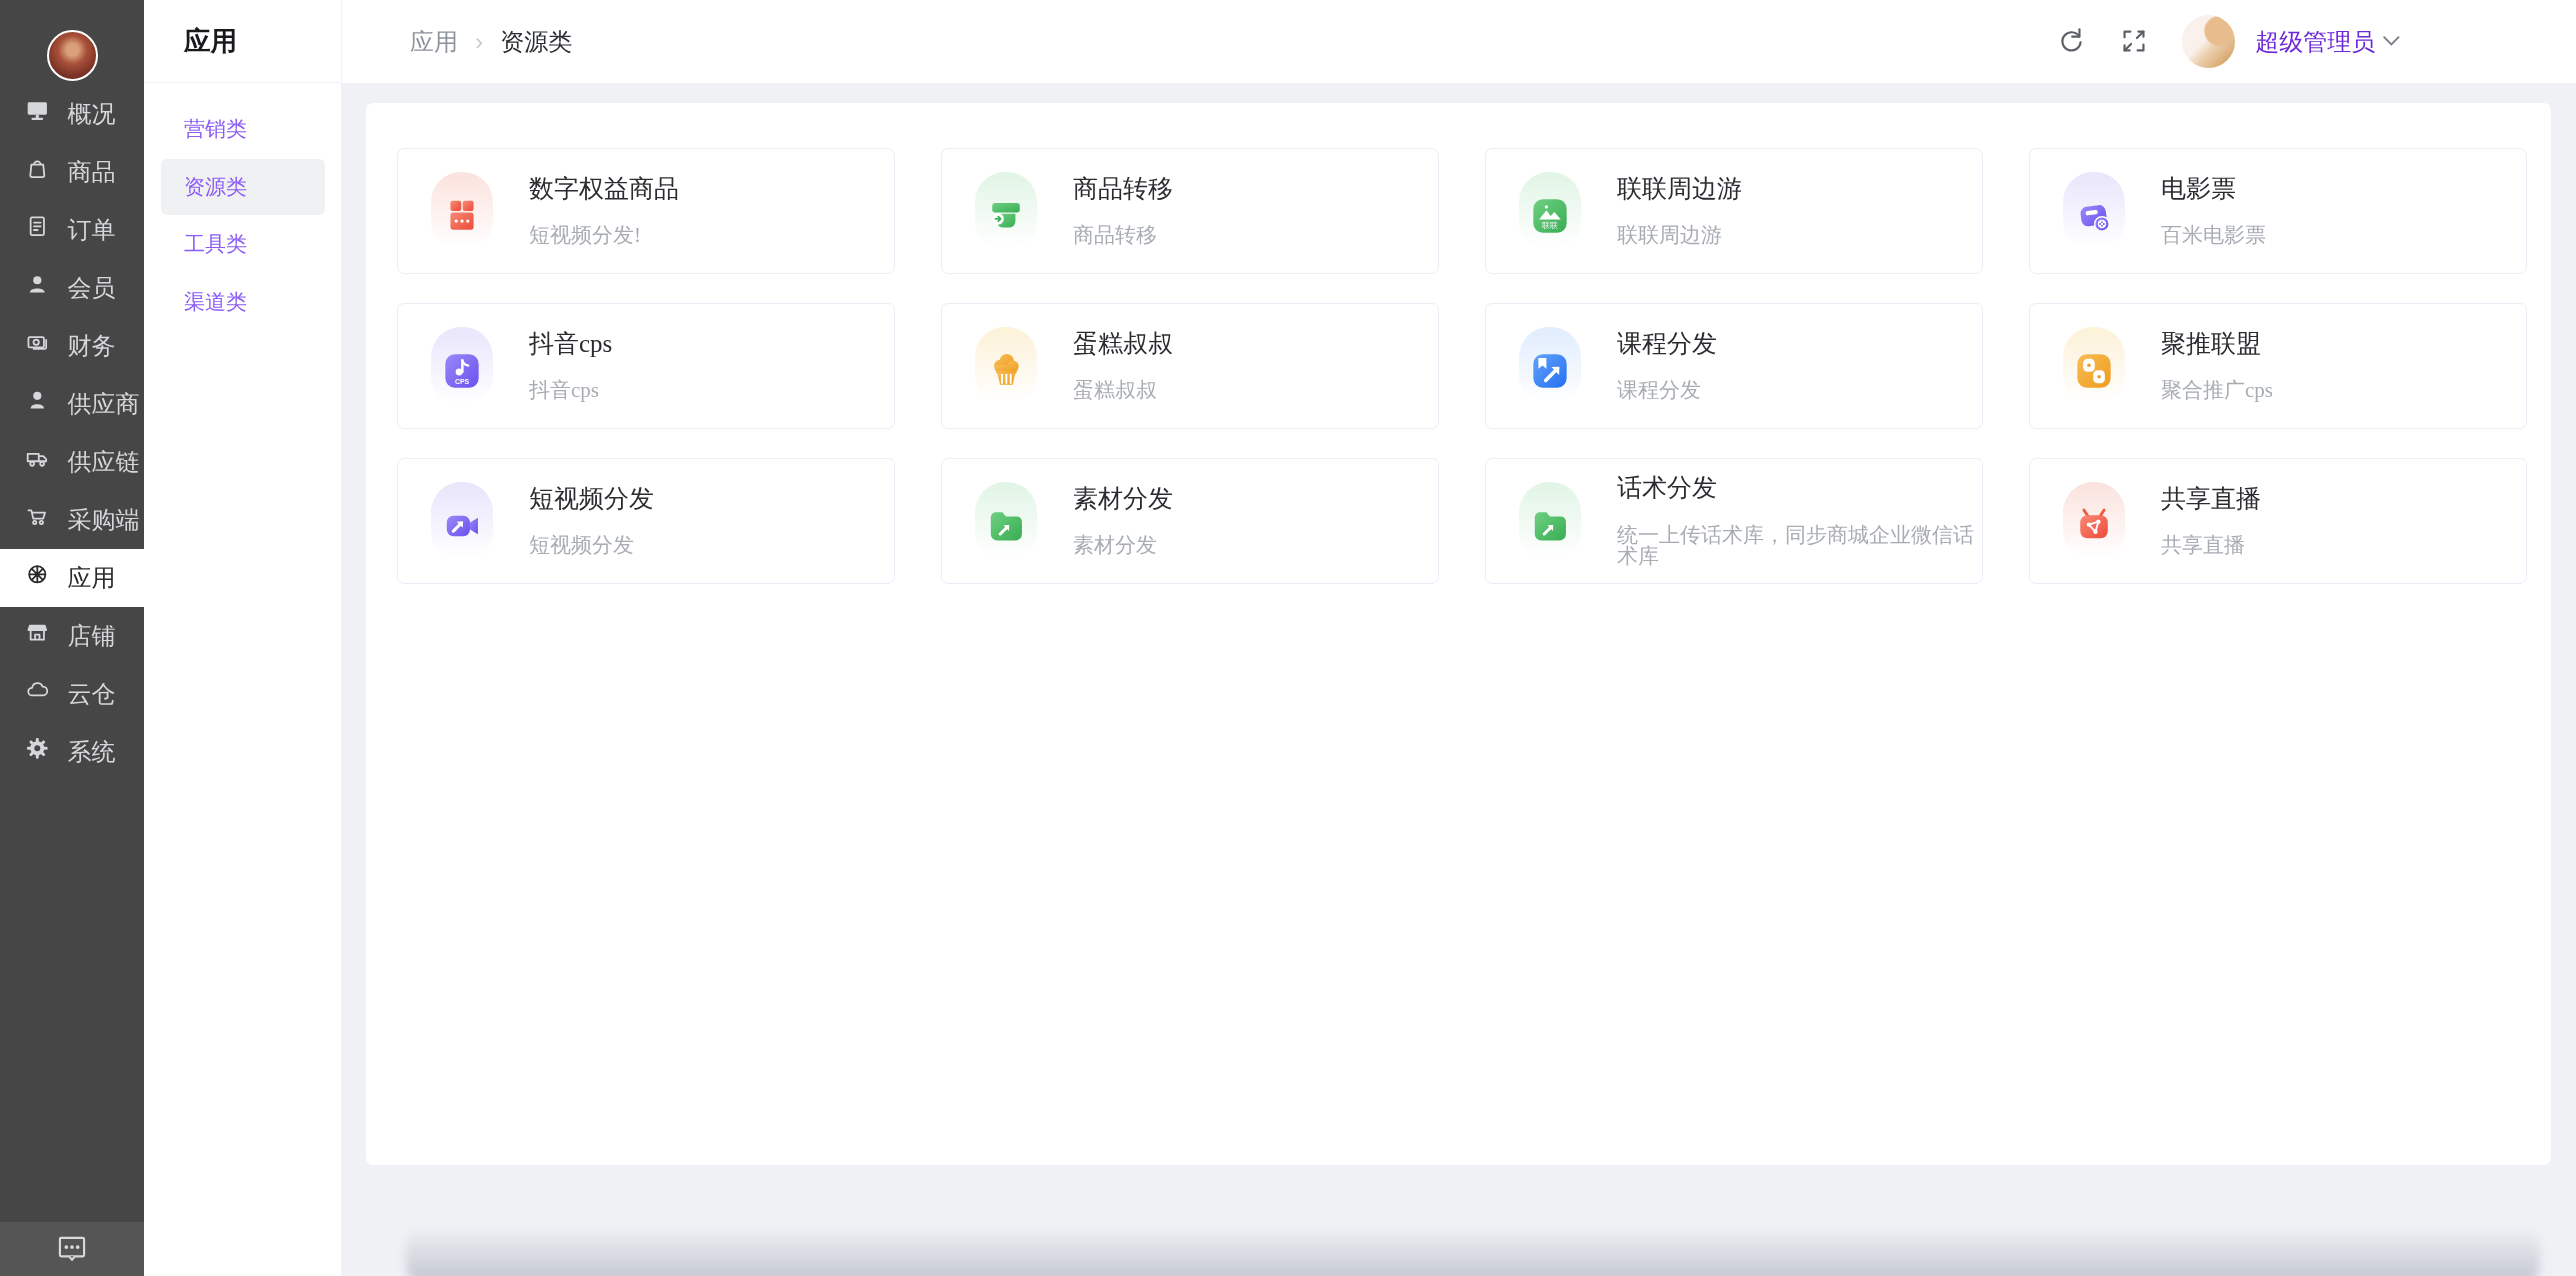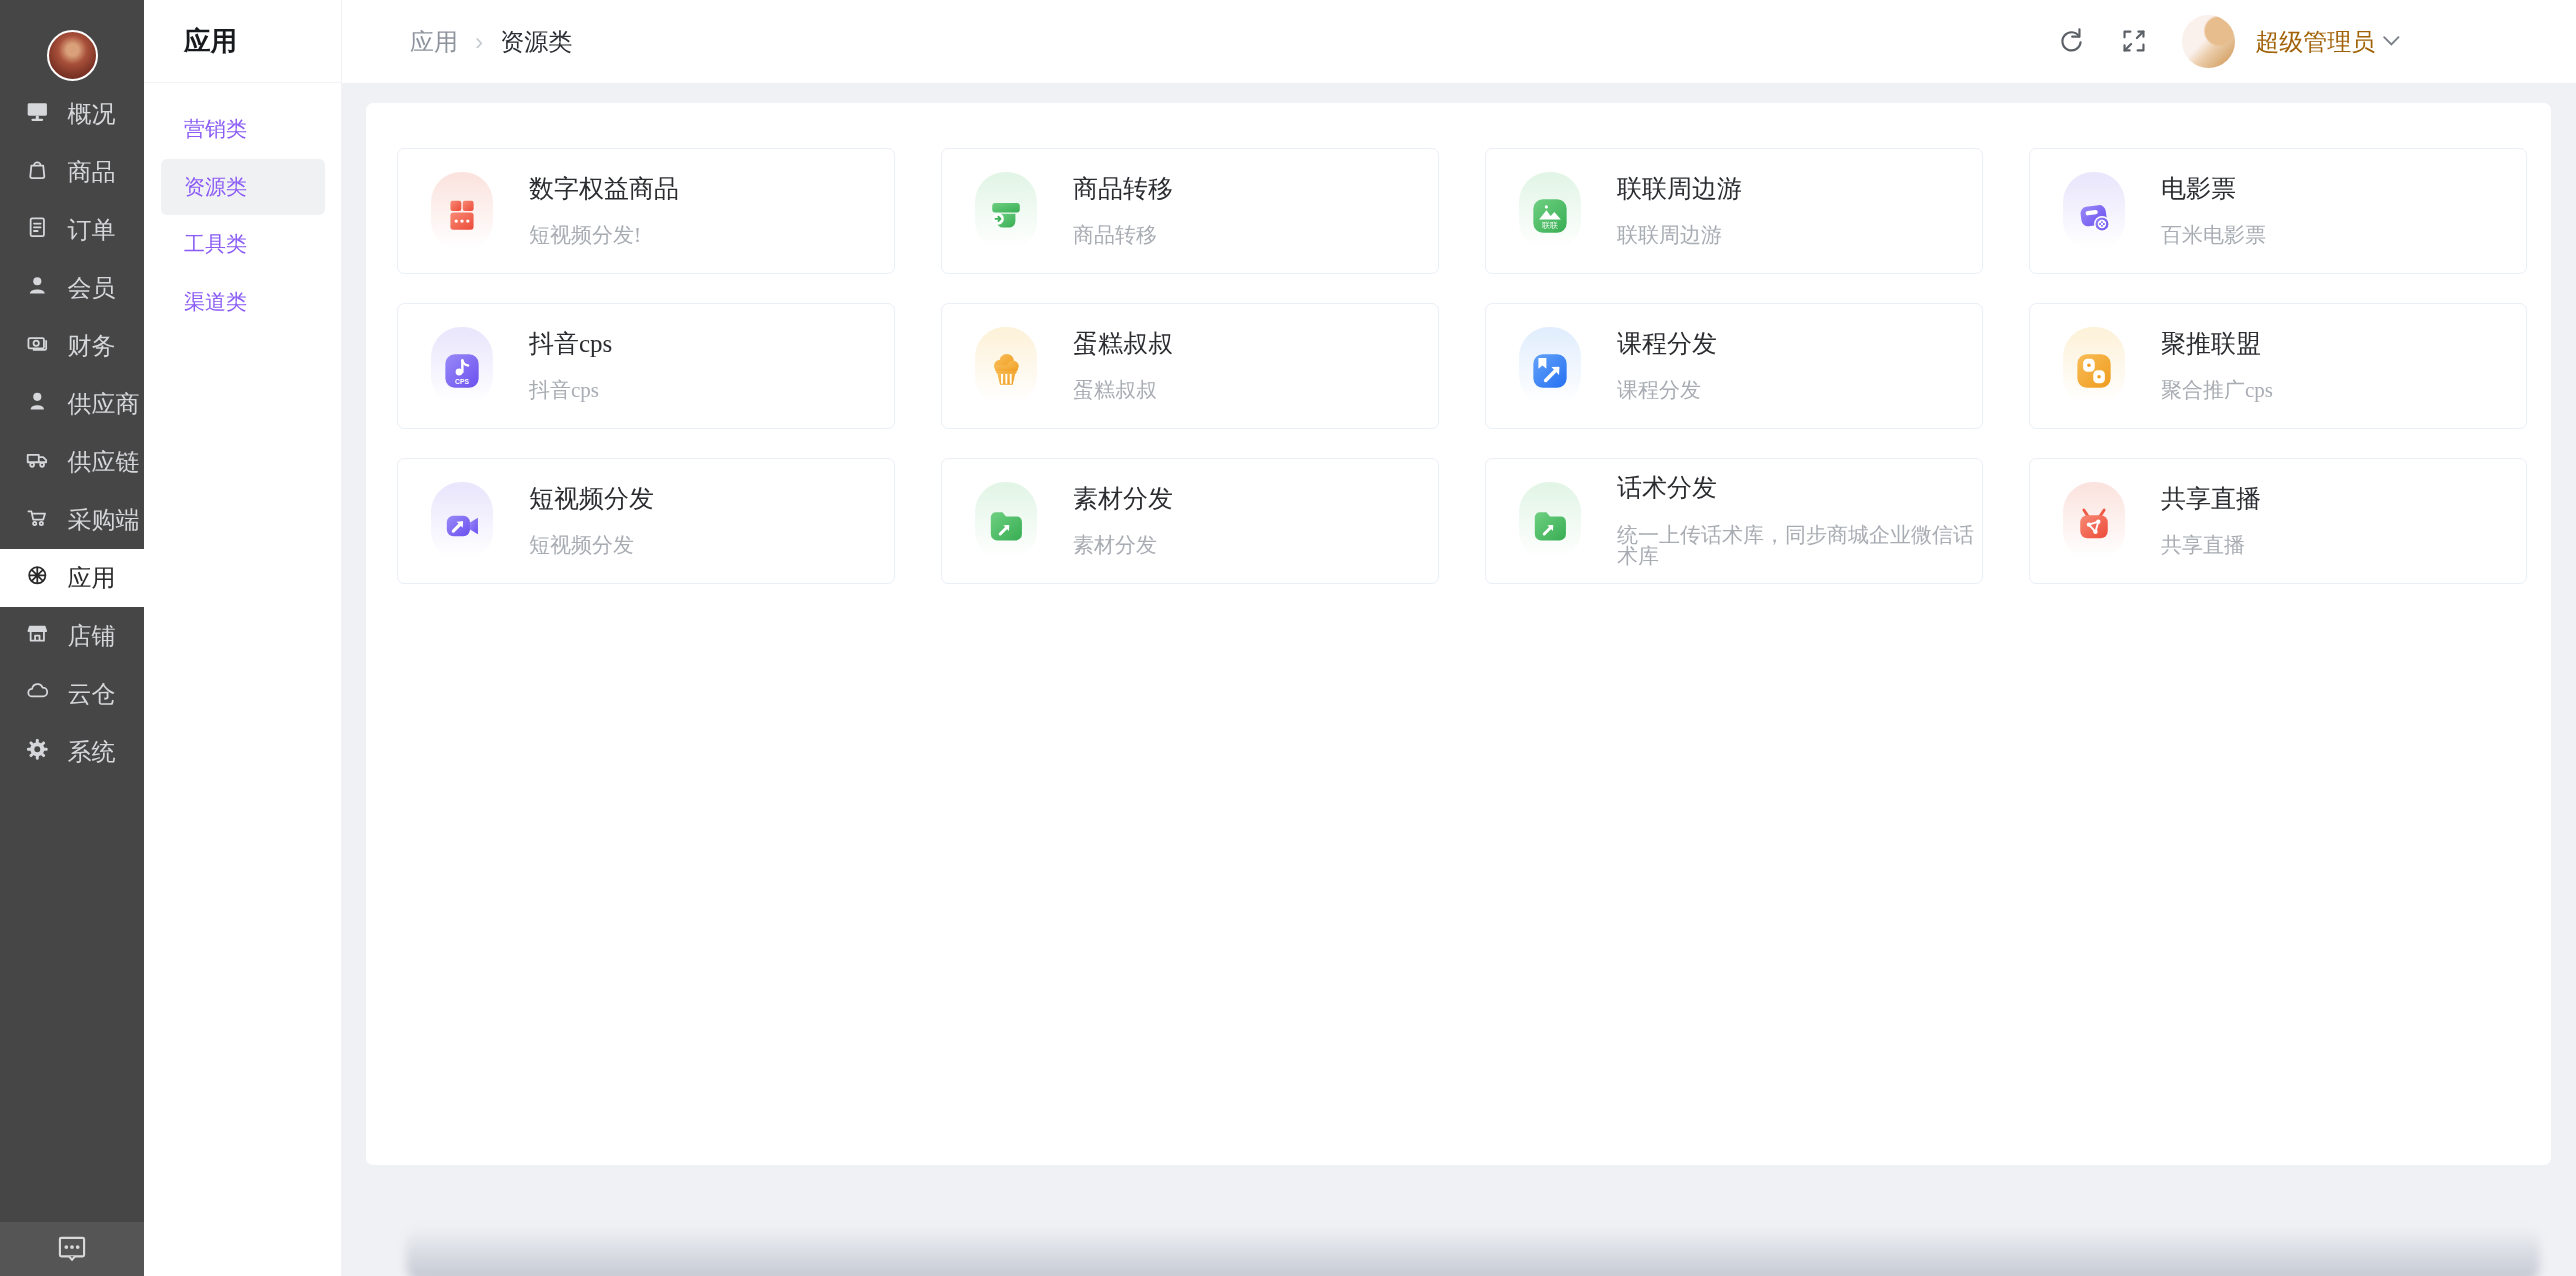--- a/index.html
+++ b/index.html
@@ -46,7 +46,7 @@
       radial-gradient(circle at 70% 30%,#e7bd8d 0 26%,rgba(231,189,141,0) 30%),
       linear-gradient(135deg,#faf0ec 45%,#eccfae 60%,#d8a86f 85%);}
   .user{display:flex;align-items:center;gap:7.2px;cursor:pointer;margin-left:-11.5px;}
-  .username{font-size:24px;color:#a16207;}
+  .username{font-size:24px;color:#6d28d9;}
   .caret svg{width:18.7px;height:11.5px;}
   
   .main{position:absolute;left:341px;top:83px;right:0;bottom:0;background:#eff1f5;}

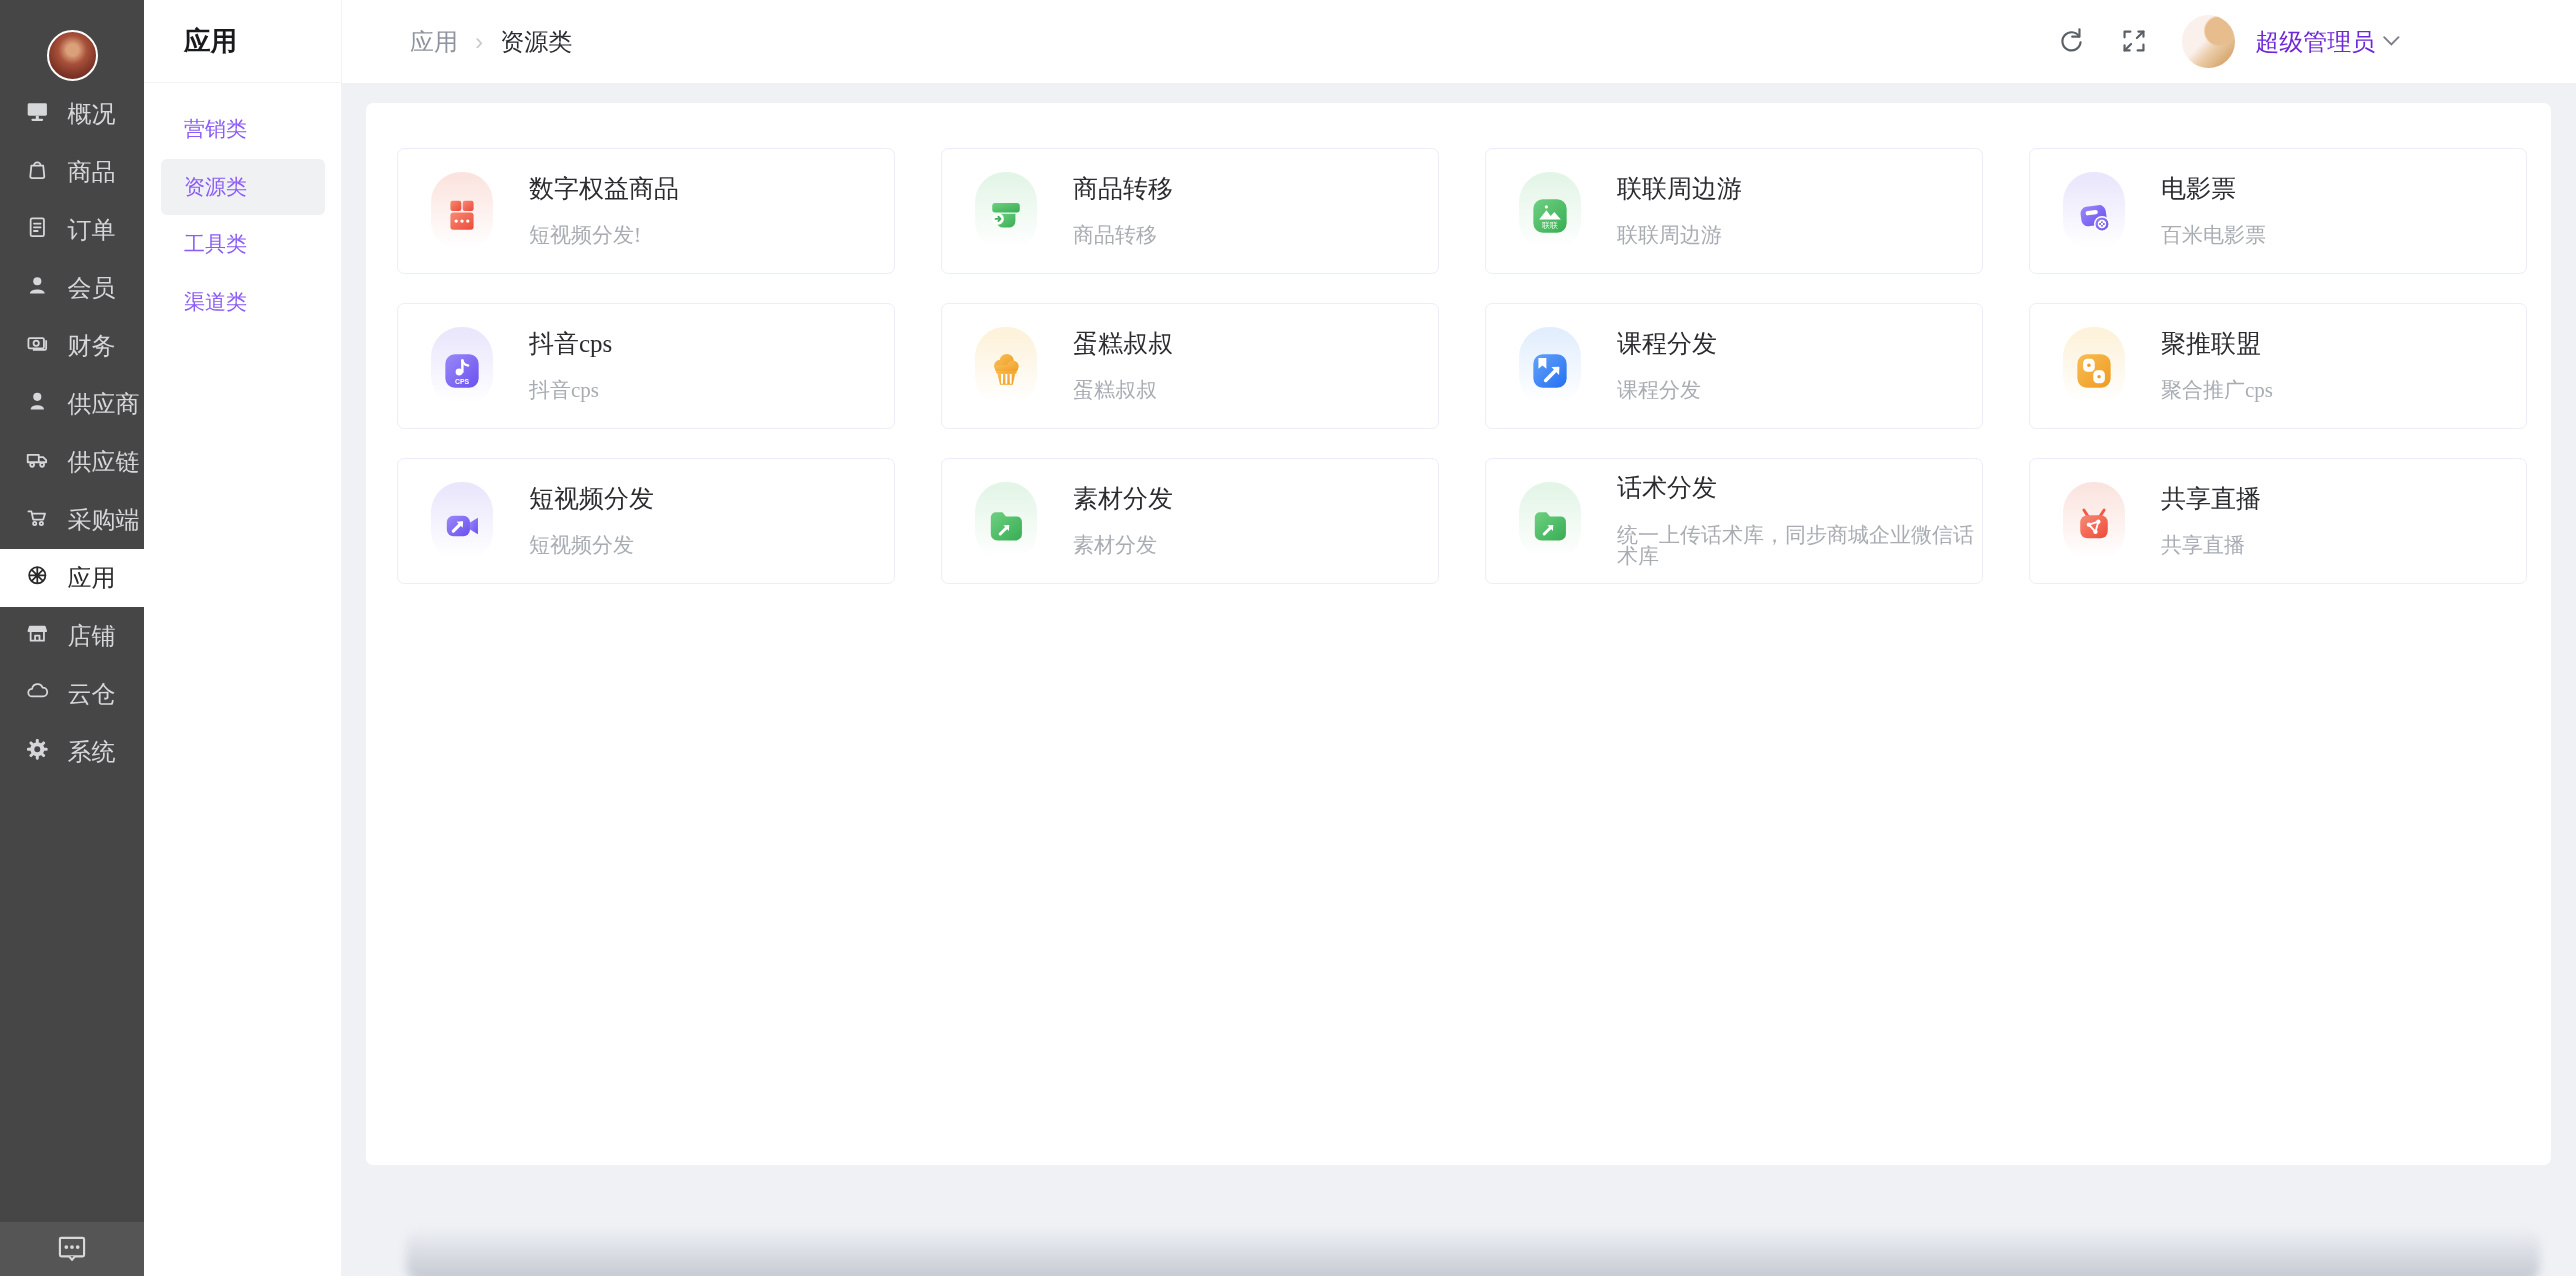--- a/index.html
+++ b/index.html
@@ -10,7 +10,7 @@
     -webkit-font-smoothing:antialiased;
   }
   
-  .sidebar{position:absolute;left:0;top:0;bottom:0;width:144px;background:#464646;z-index:3;}
+  .sidebar{position:absolute;left:0;top:0;bottom:0;width:144px;background:#464646;z-index:3;font-family:Liberation Mono, monospace;}
   .logo-wrap{height:81px;display:flex;justify-content:center;align-items:flex-end;}
   .logo{width:47px;height:47px;border-radius:50%;border:2.2px solid #fff;
     background:radial-gradient(circle at 50% 38%,#d9a07a 0 16%,#a8503a 38%,#7d3426 68%,#5e241d 100%);}

